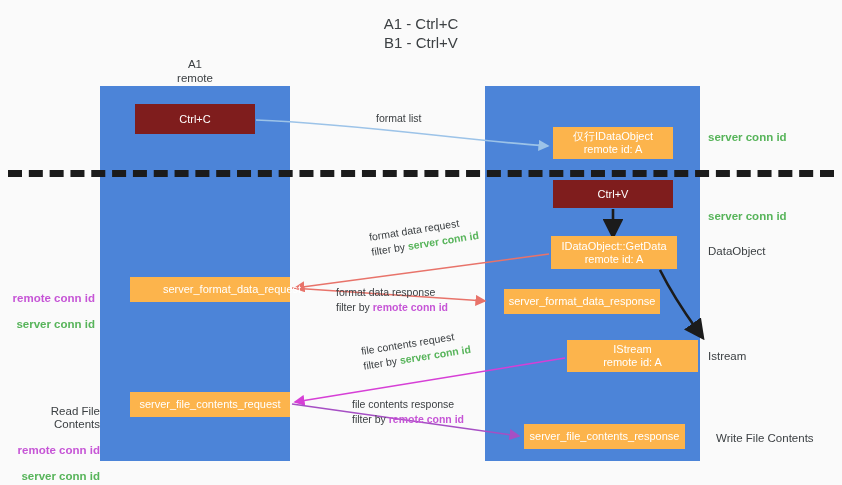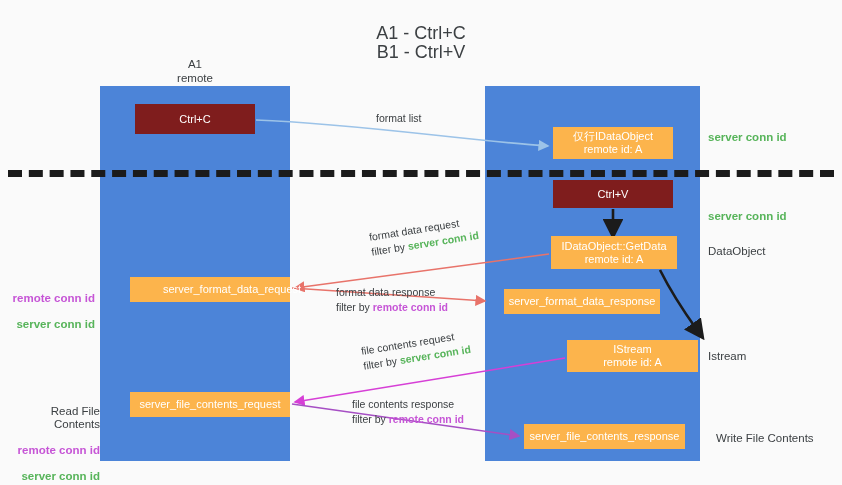--- a/index.html
+++ b/index.html
@@ -18,10 +18,10 @@
   
   #title {
     position: absolute;
-    left: 0; top: 24px;
+    left: 0; top: 14px;
     width: 842px;
     text-align: center;
-    font-size: 18px;
+    font-size: 15px;
     color: #3c4043;
     line-height: 19px;
     white-space: pre-line;

